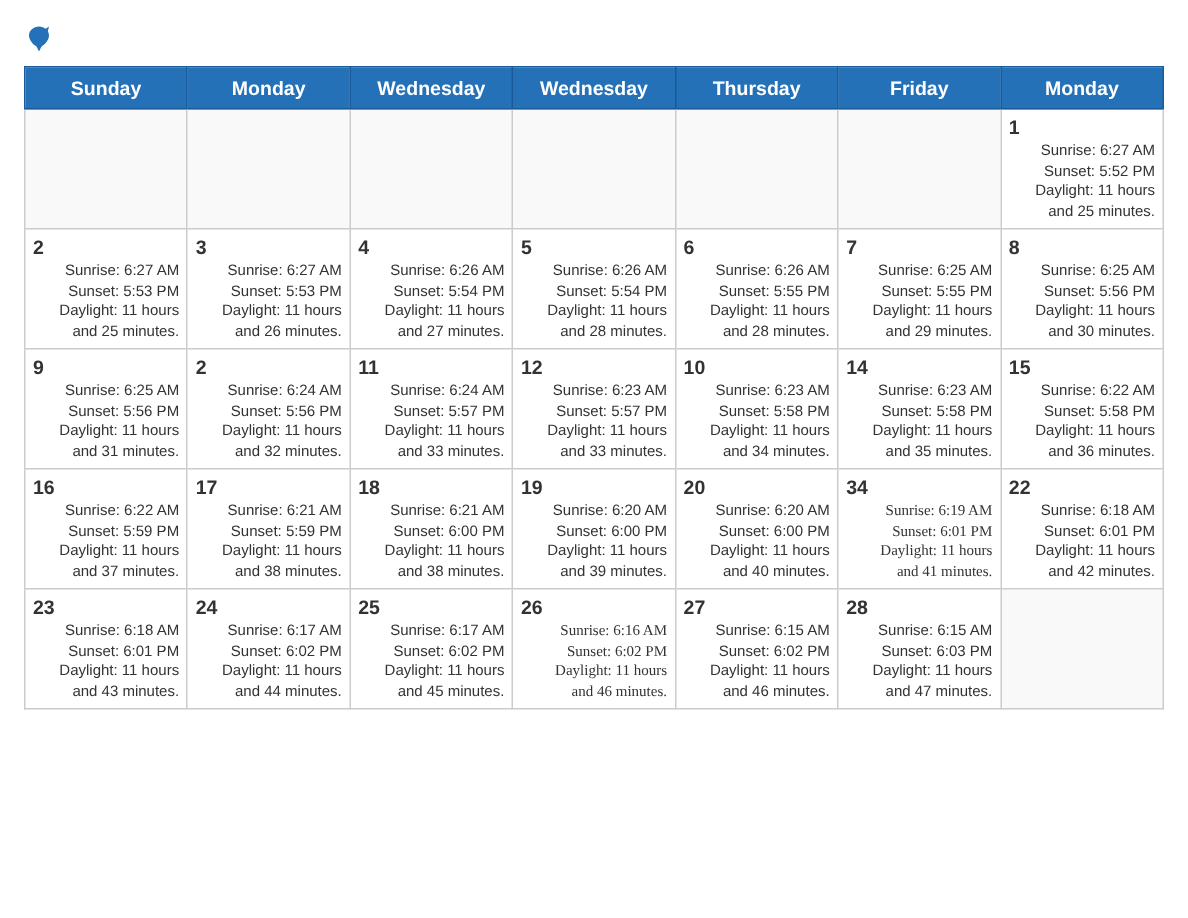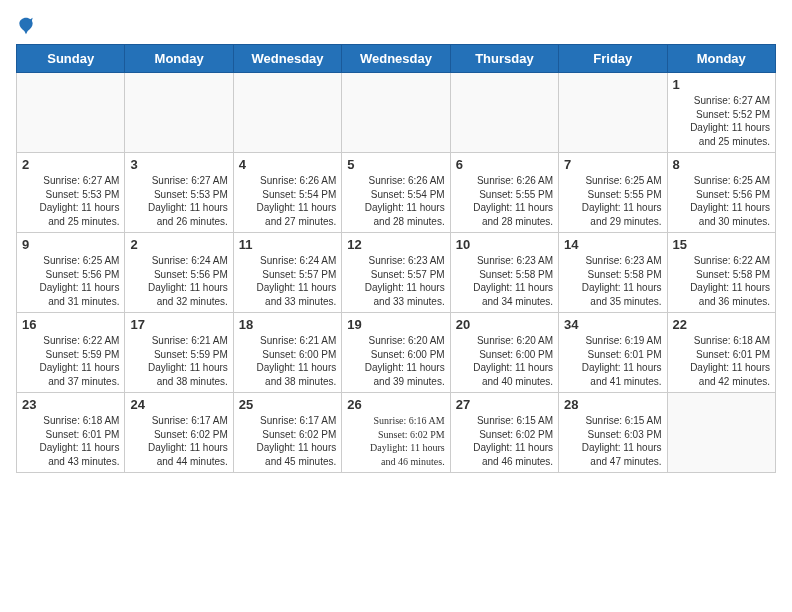--- a/index.html
+++ b/index.html
@@ -274,7 +274,7 @@
         </td>
         <td>
           <div class="day-num">34</div>
-          <div class="day-info" style="white-space: pre-line;">Sunrise: 6:19 AM
+          <div class="day-info" style="white-space: pre-line; font-family: Liberation Serif, serif;">Sunrise: 6:19 AM
 Sunset: 6:01 PM
 Daylight: 11 hours
 and 41 minutes.</div>

